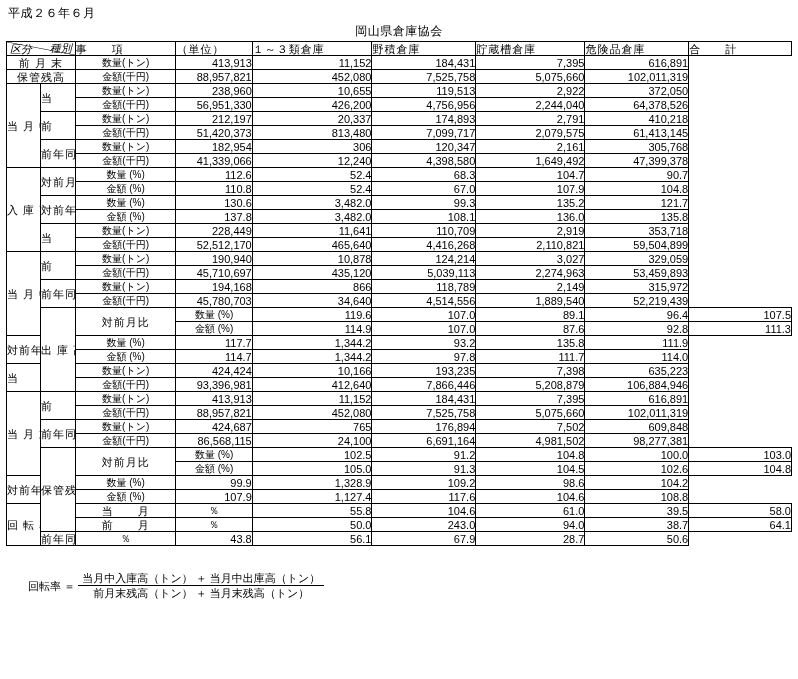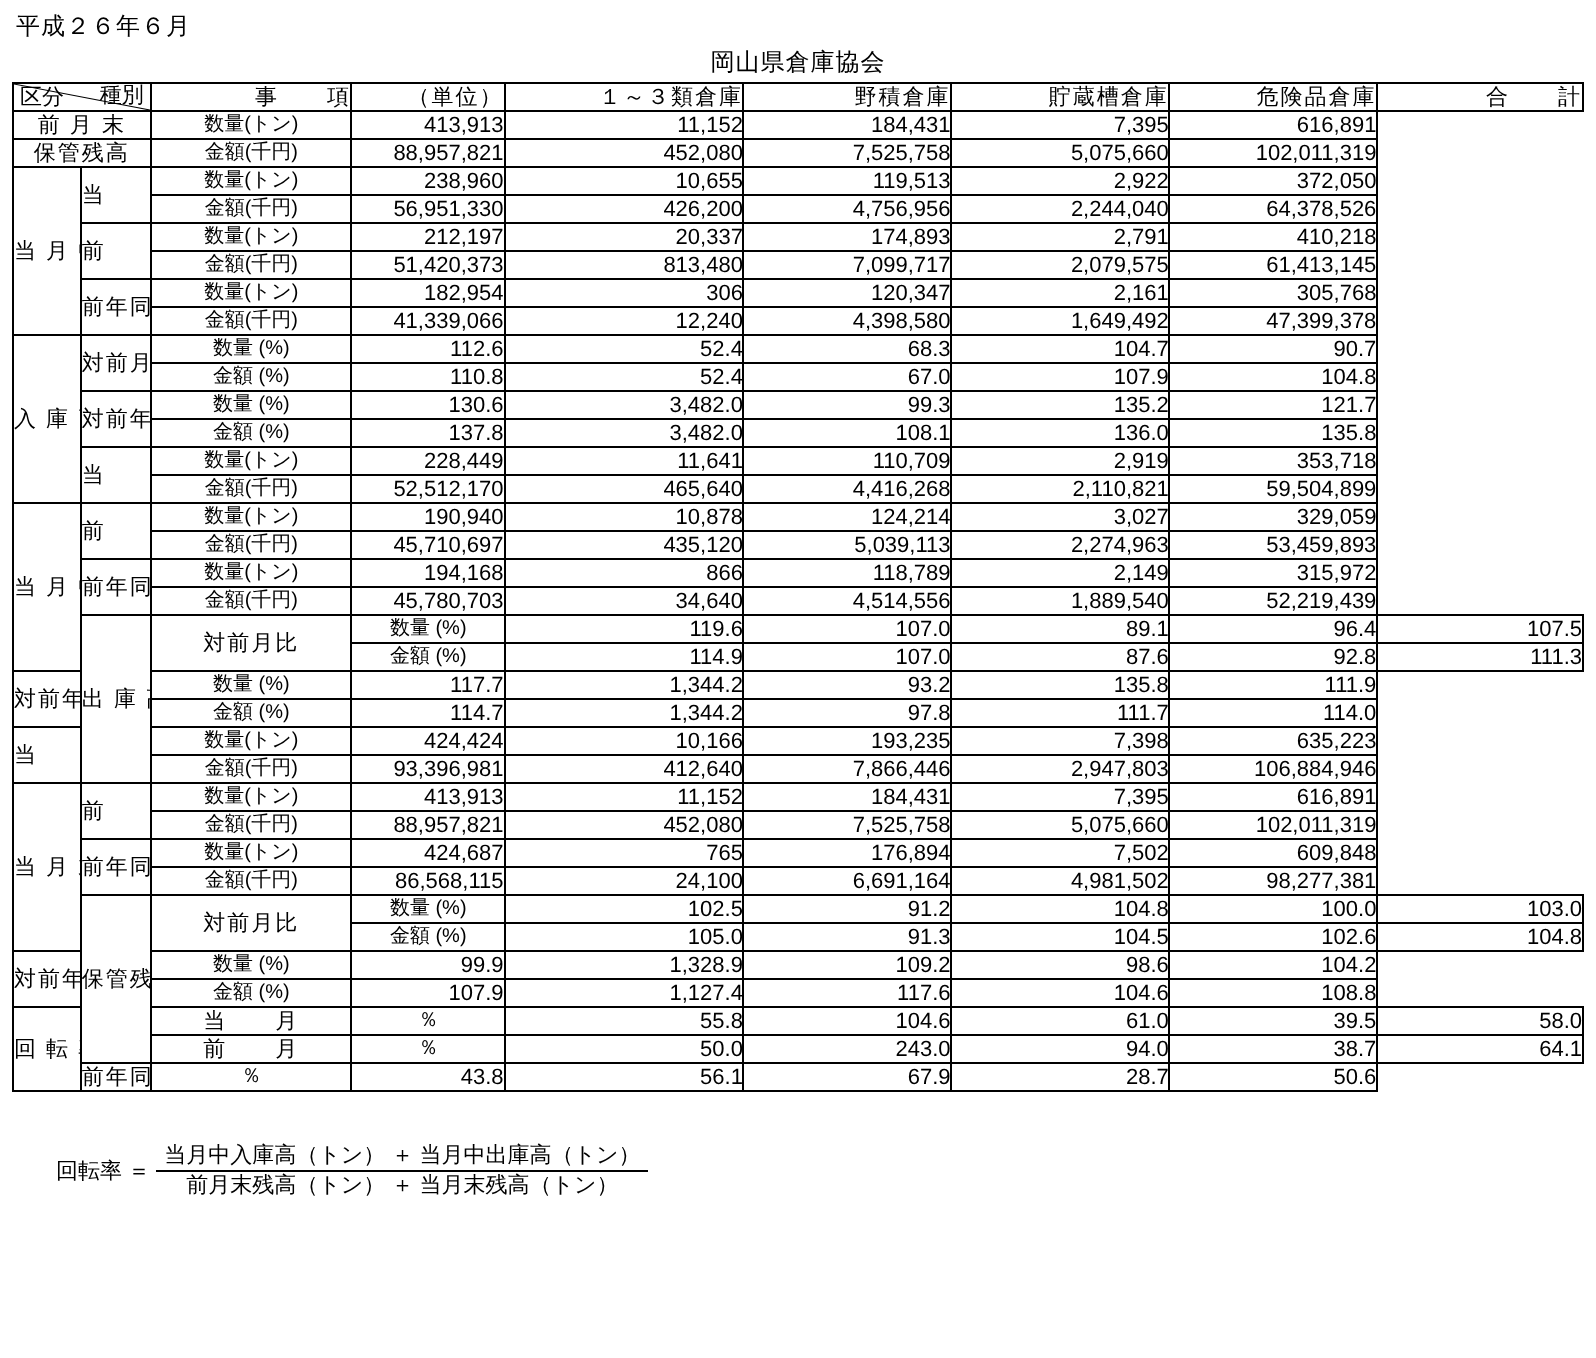--- a/index.html
+++ b/index.html
@@ -88,6 +88,7 @@
     bottom: 0px;
     left: 3px;
     font-size: 11px;
+    font-style: italic;
   }
   .corner svg {
     position: absolute;

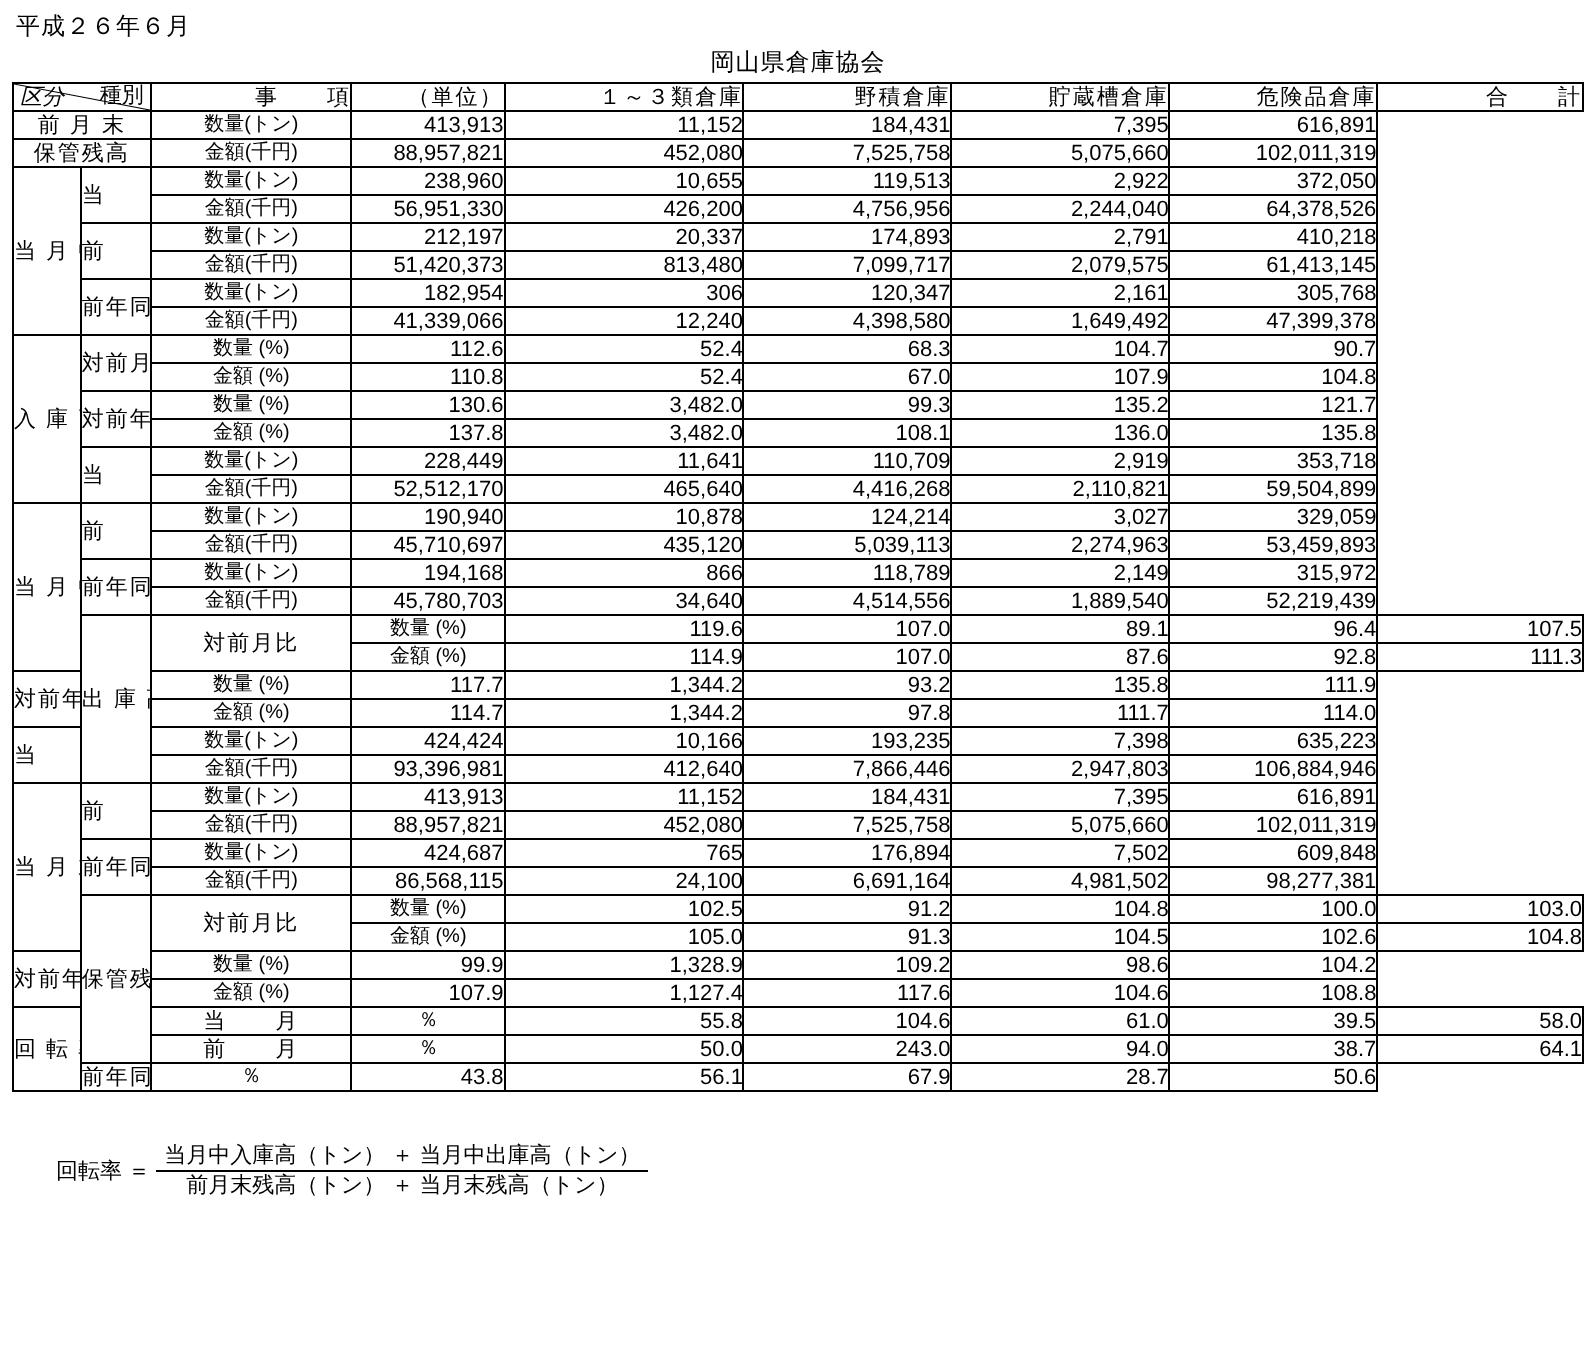--- a/index.html
+++ b/index.html
@@ -82,6 +82,7 @@
     top: 0px;
     right: 3px;
     font-size: 11px;
+    font-style: italic;
   }
   .corner .bl {
     position: absolute;

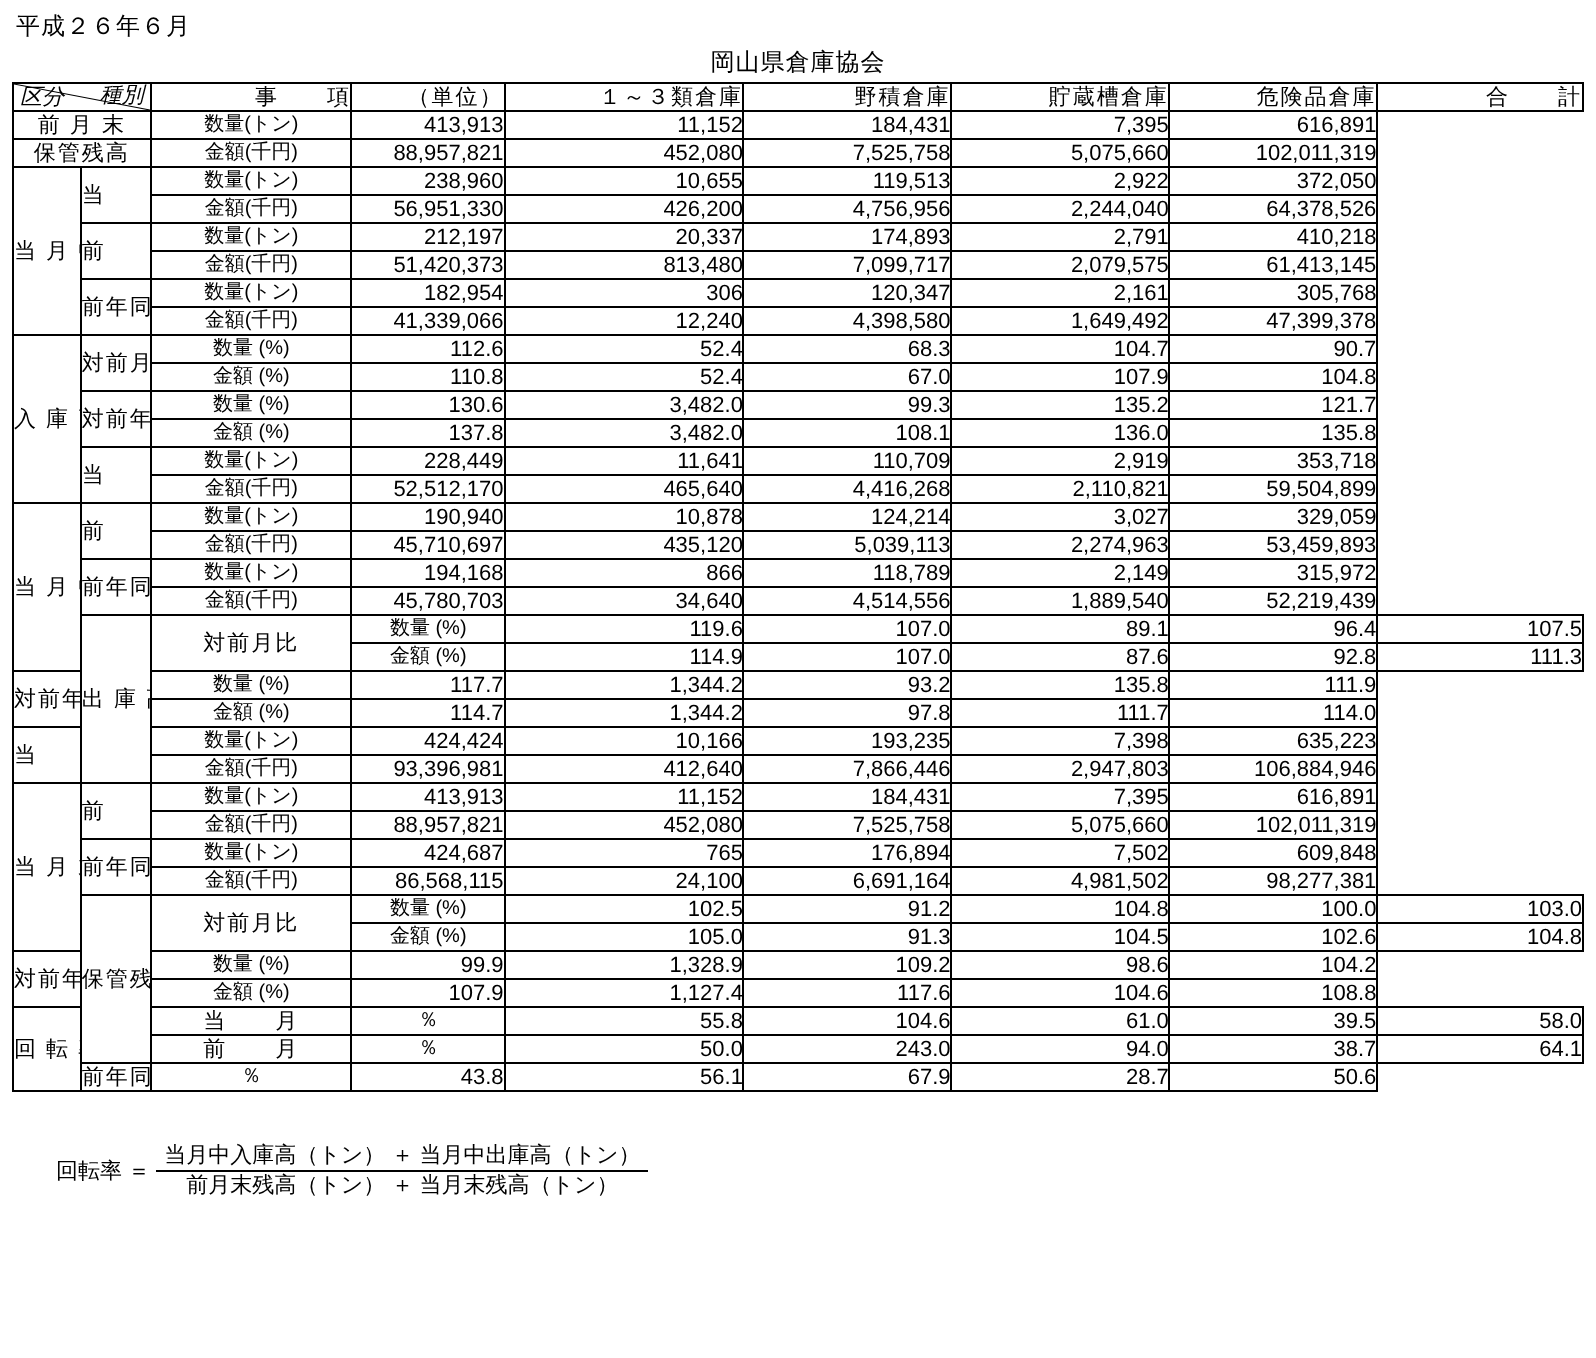--- a/index.html
+++ b/index.html
@@ -98,7 +98,7 @@
     height: 100%;
   }
   .hdr {
-    text-align: right;
+    text-align: left;
     font-size: 11px;
     height: 28px;
     letter-spacing: 1px;

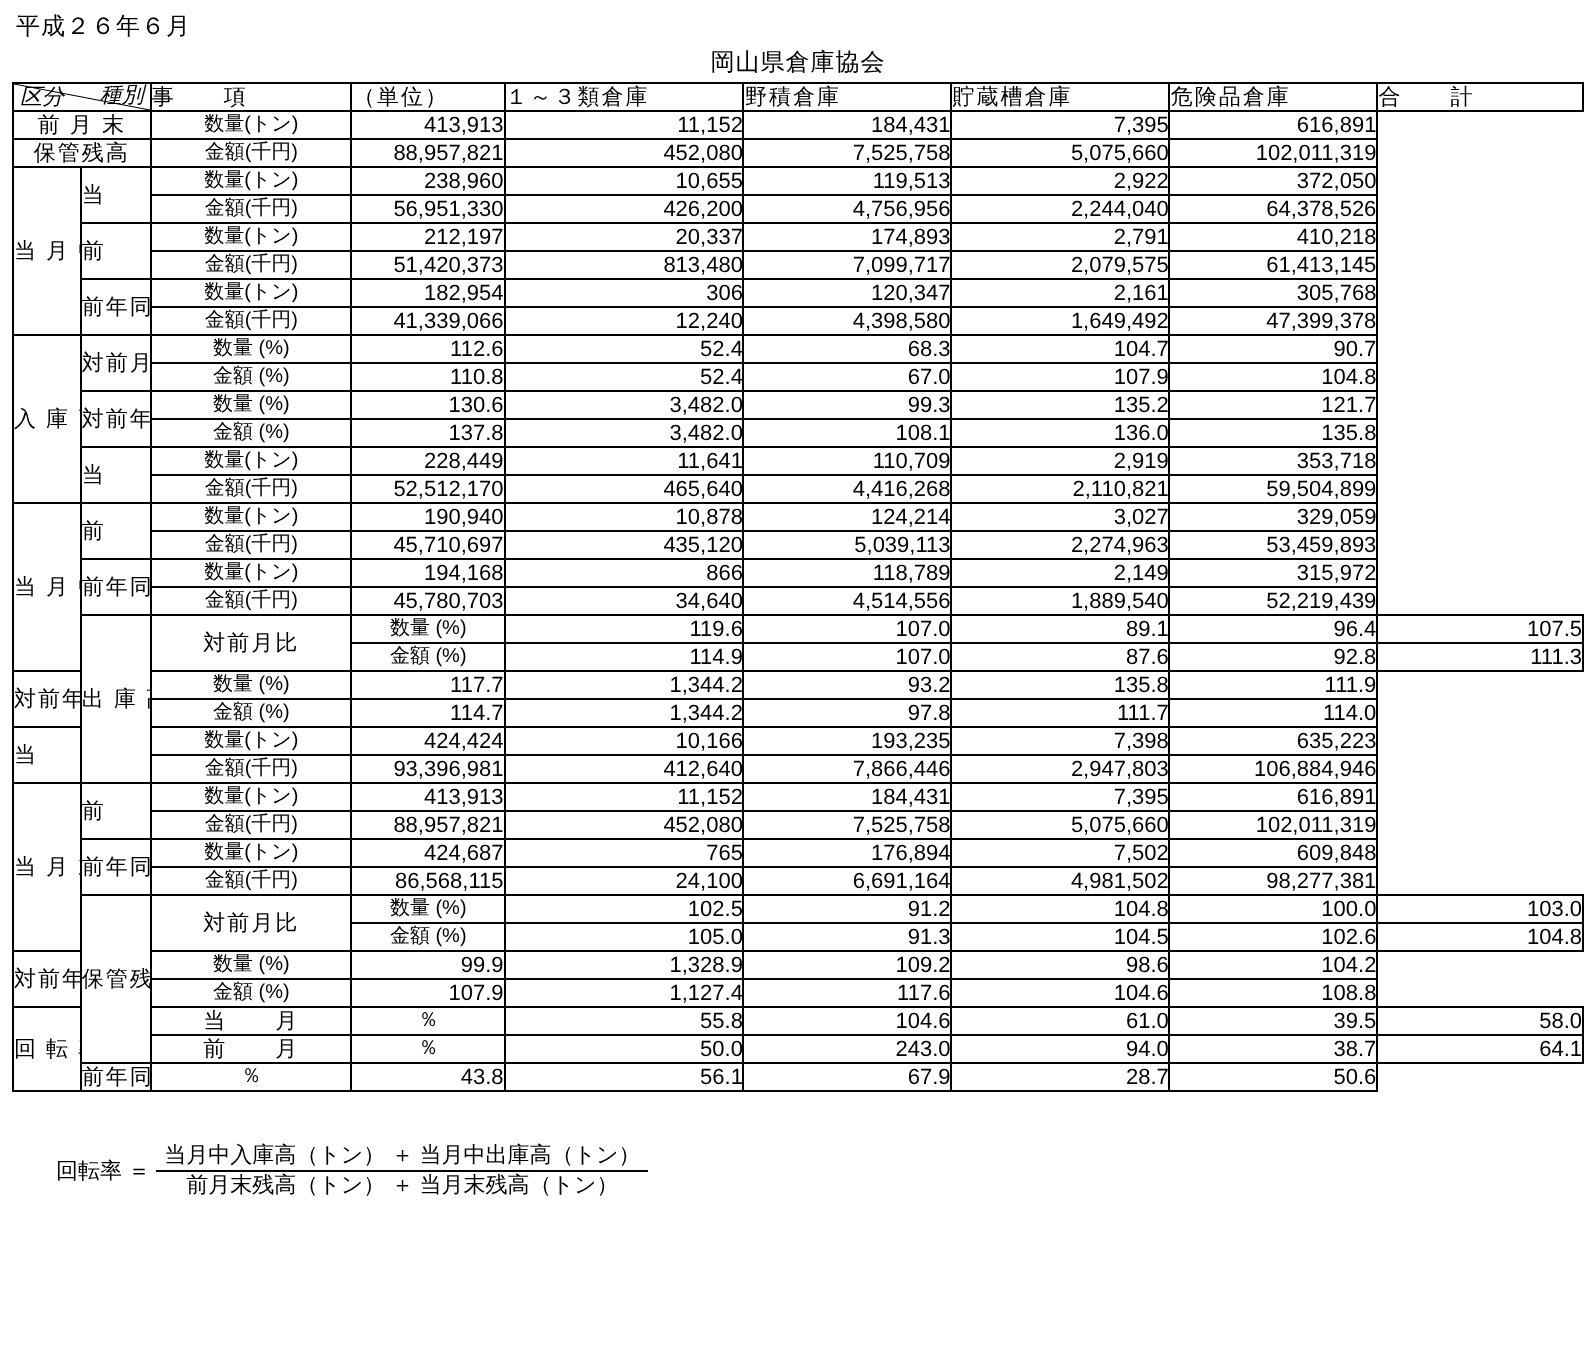--- a/index.html
+++ b/index.html
@@ -381,7 +381,7 @@
         <td class="num">93,396,981</td>
         <td class="num">412,640</td>
         <td class="num">7,866,446</td>
-        <td class="num">2,947,803</td>
+        <td class="num">5,208,879</td>
         <td class="num">106,884,946</td>
       </tr>
       <tr>

